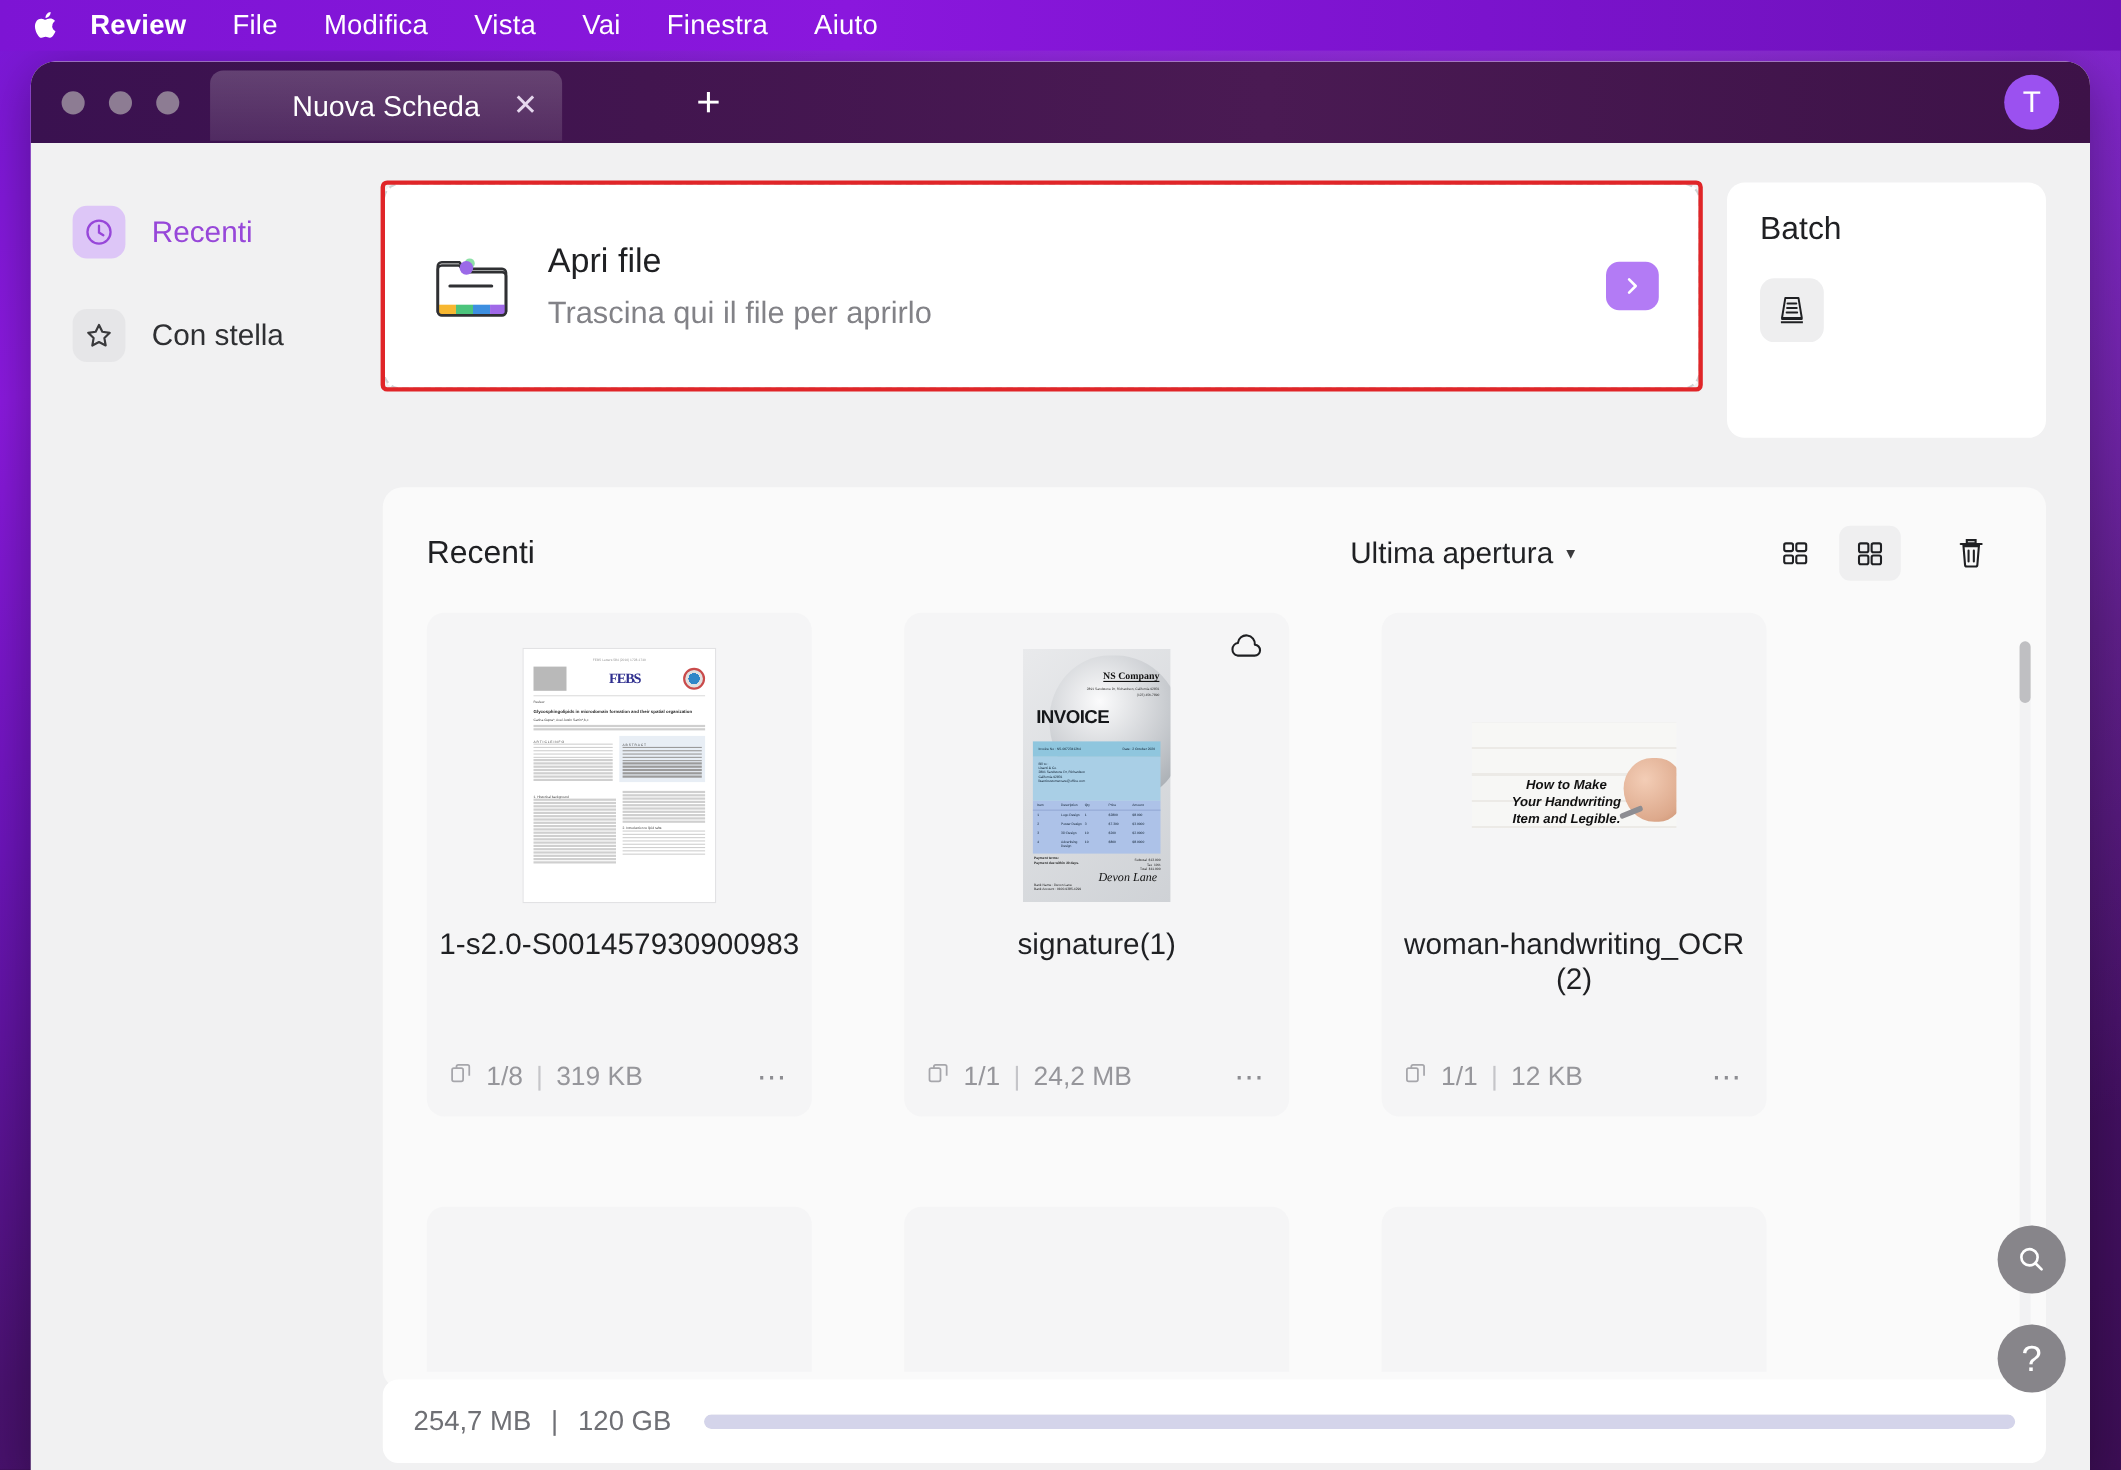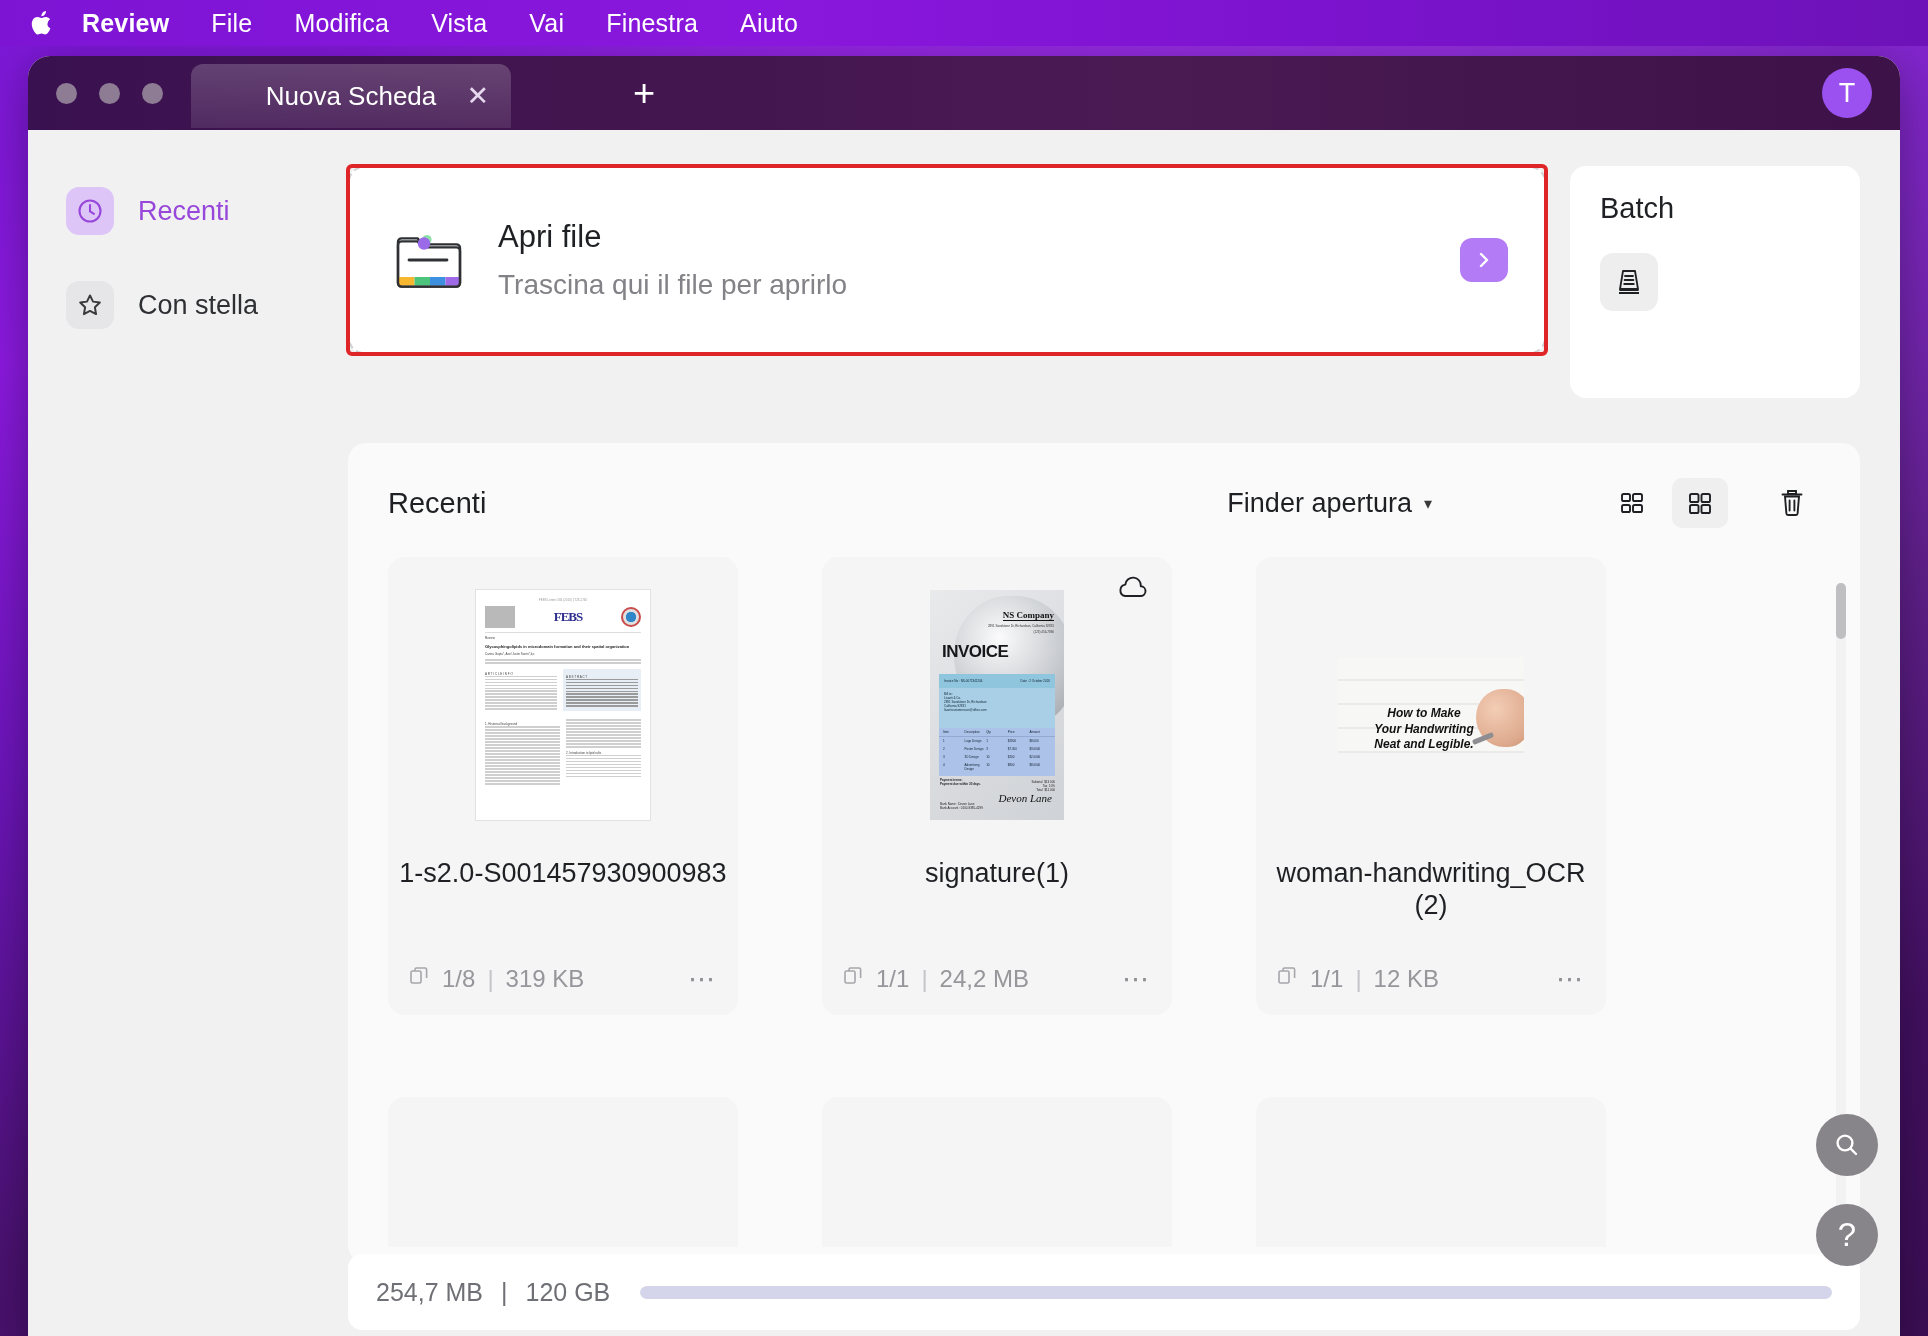--- a/index.html
+++ b/index.html
@@ -418,7 +418,7 @@
           <div class="rec-title">Recenti</div>
 
           <div class="sortsel">
-            <span>Finder apertura</span>
+            <span>Ultima apertura</span>
             <span class="caret">▾</span>
           </div>
 

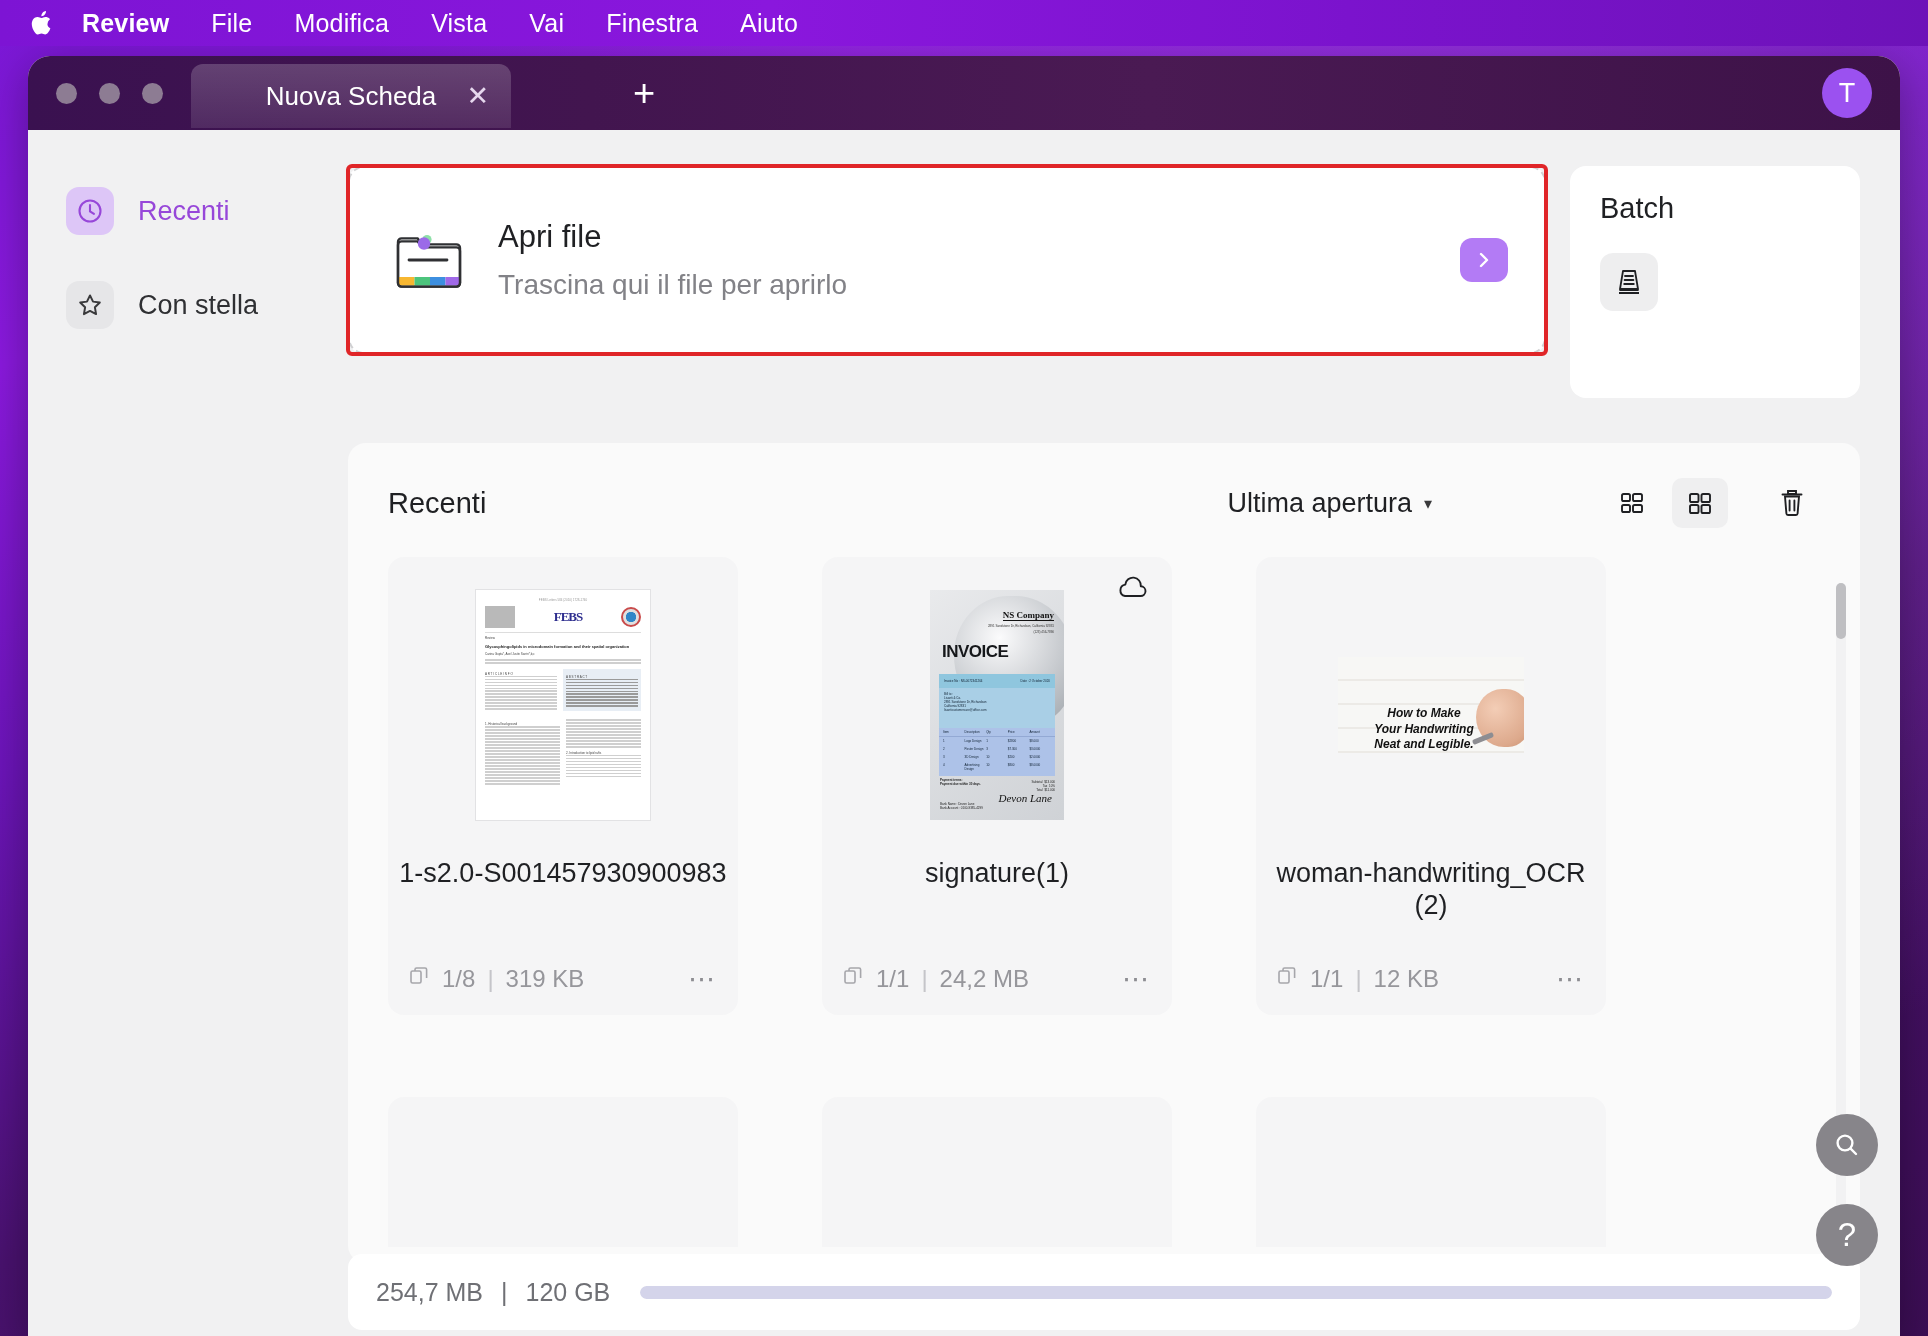--- a/index.html
+++ b/index.html
@@ -168,7 +168,6 @@
     height: 458px; background: #f5f5f6; border-radius: 16px;
     position: relative; display: flex; flex-direction: column; align-items: center;
     padding-top: 24px;
-    gap: 15px;
   }
   .cloud-badge { position: absolute; right: 22px; top: 18px; }
   .thumb-wrap {

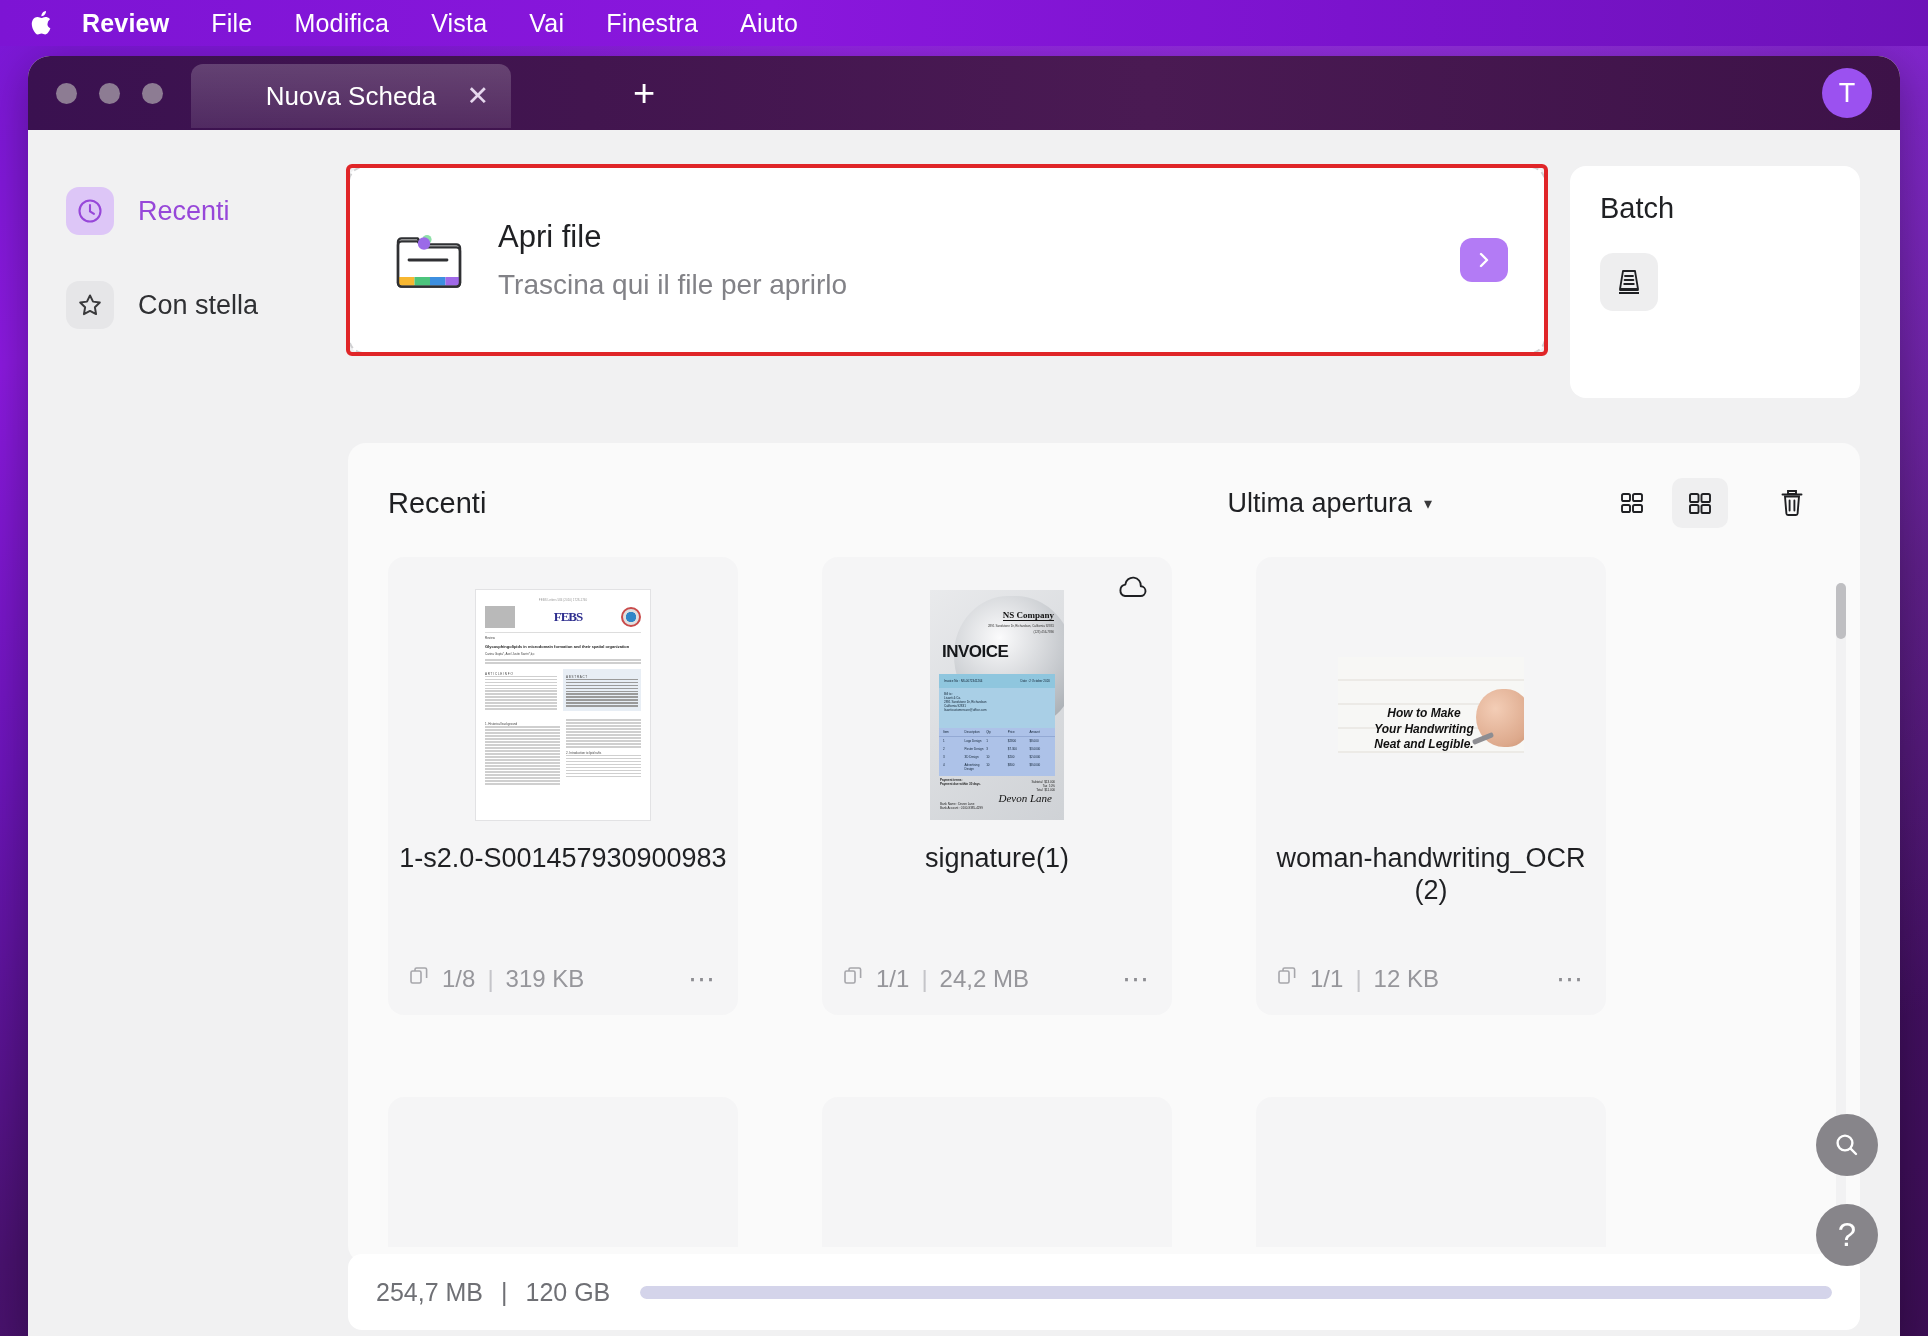--- a/index.html
+++ b/index.html
@@ -661,7 +661,7 @@
                 <div class="hand-txt">
                   <div>How to Make</div>
                   <div>Your Handwriting</div>
-                  <div>Neat and Legible.</div>
+                  <div>Item and Legible.</div>
                 </div>
               </div>
             </div>

